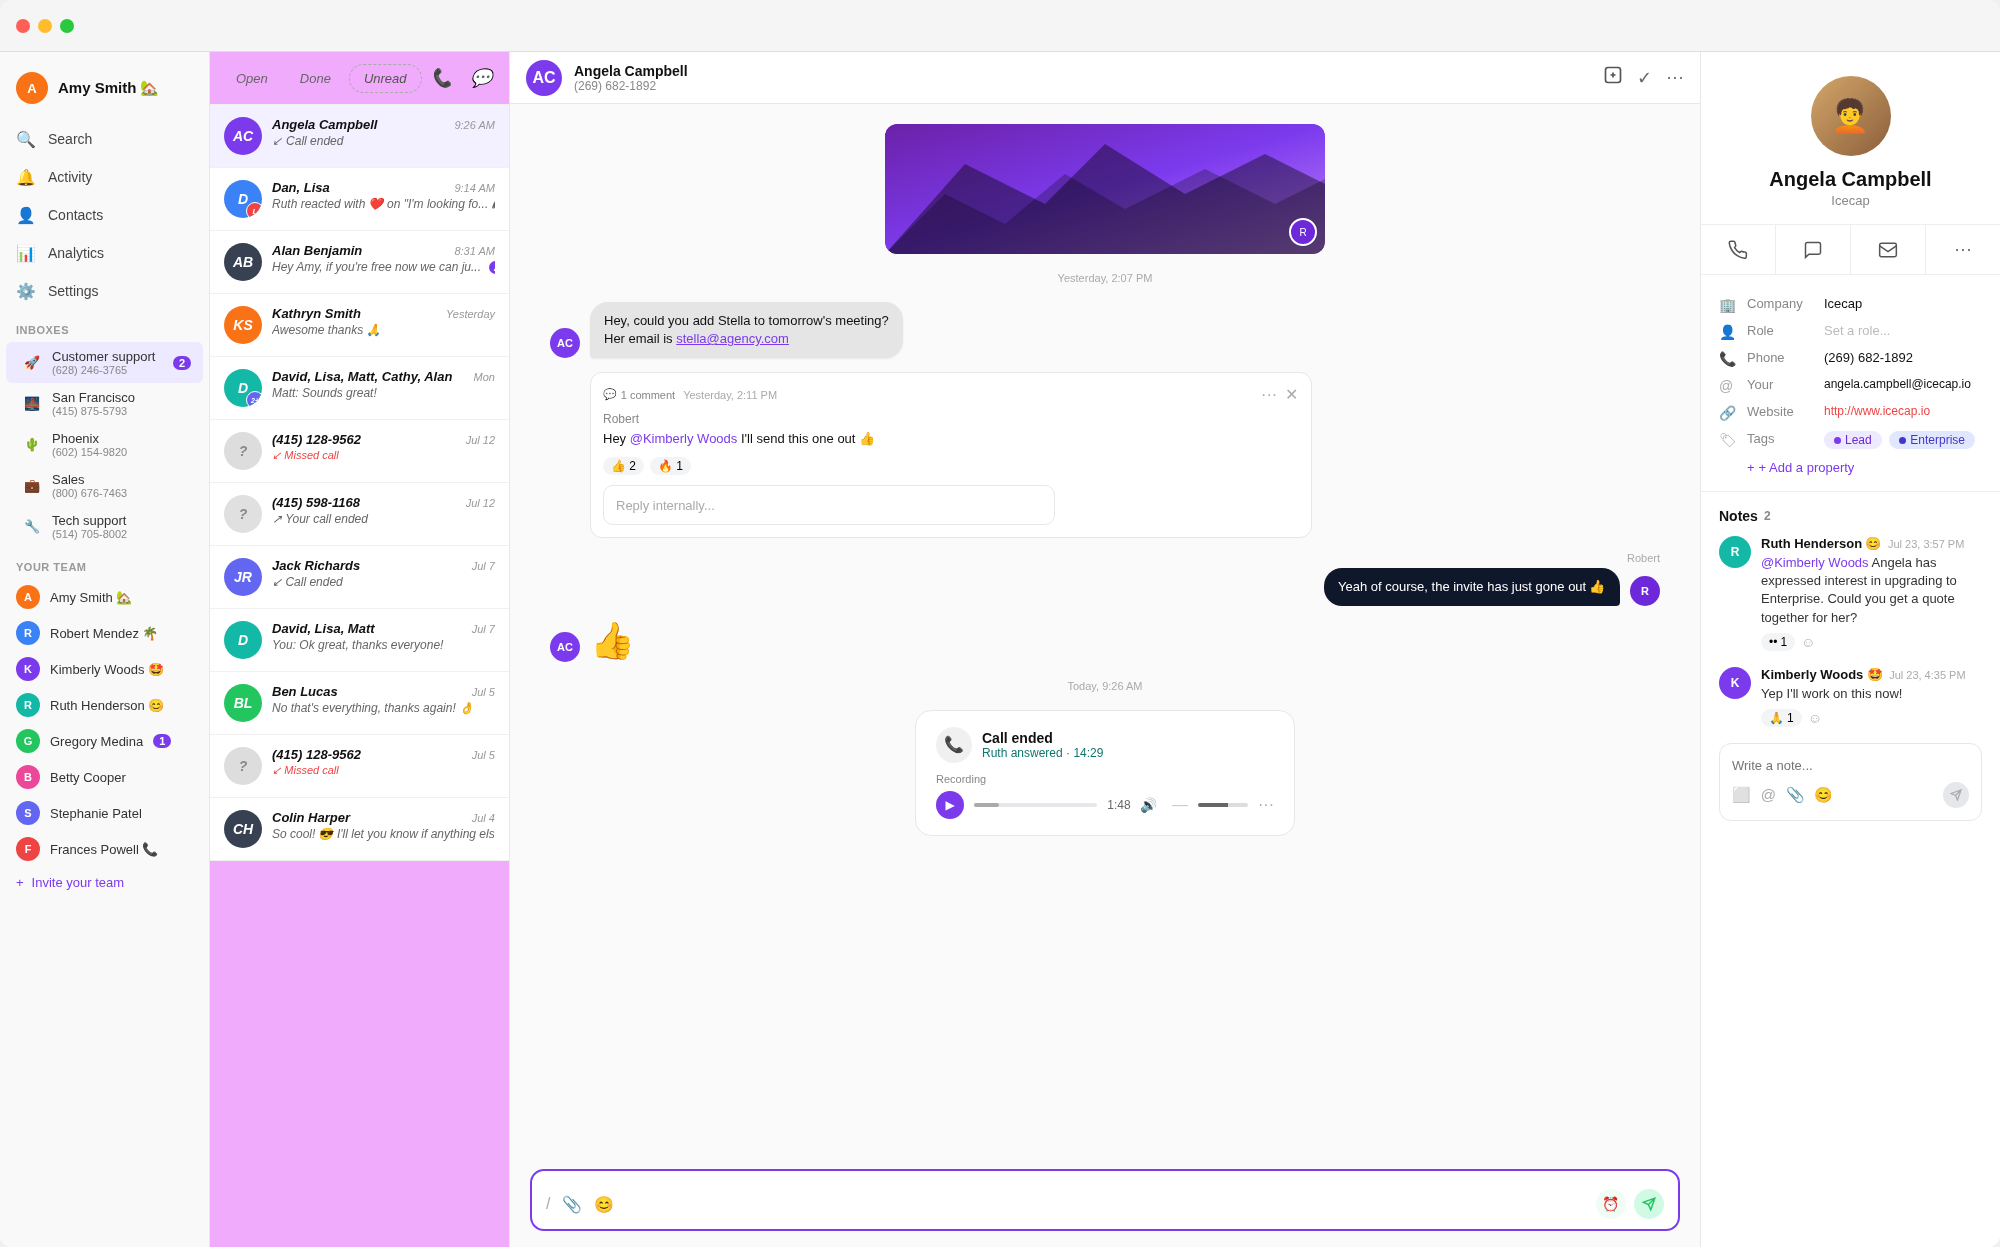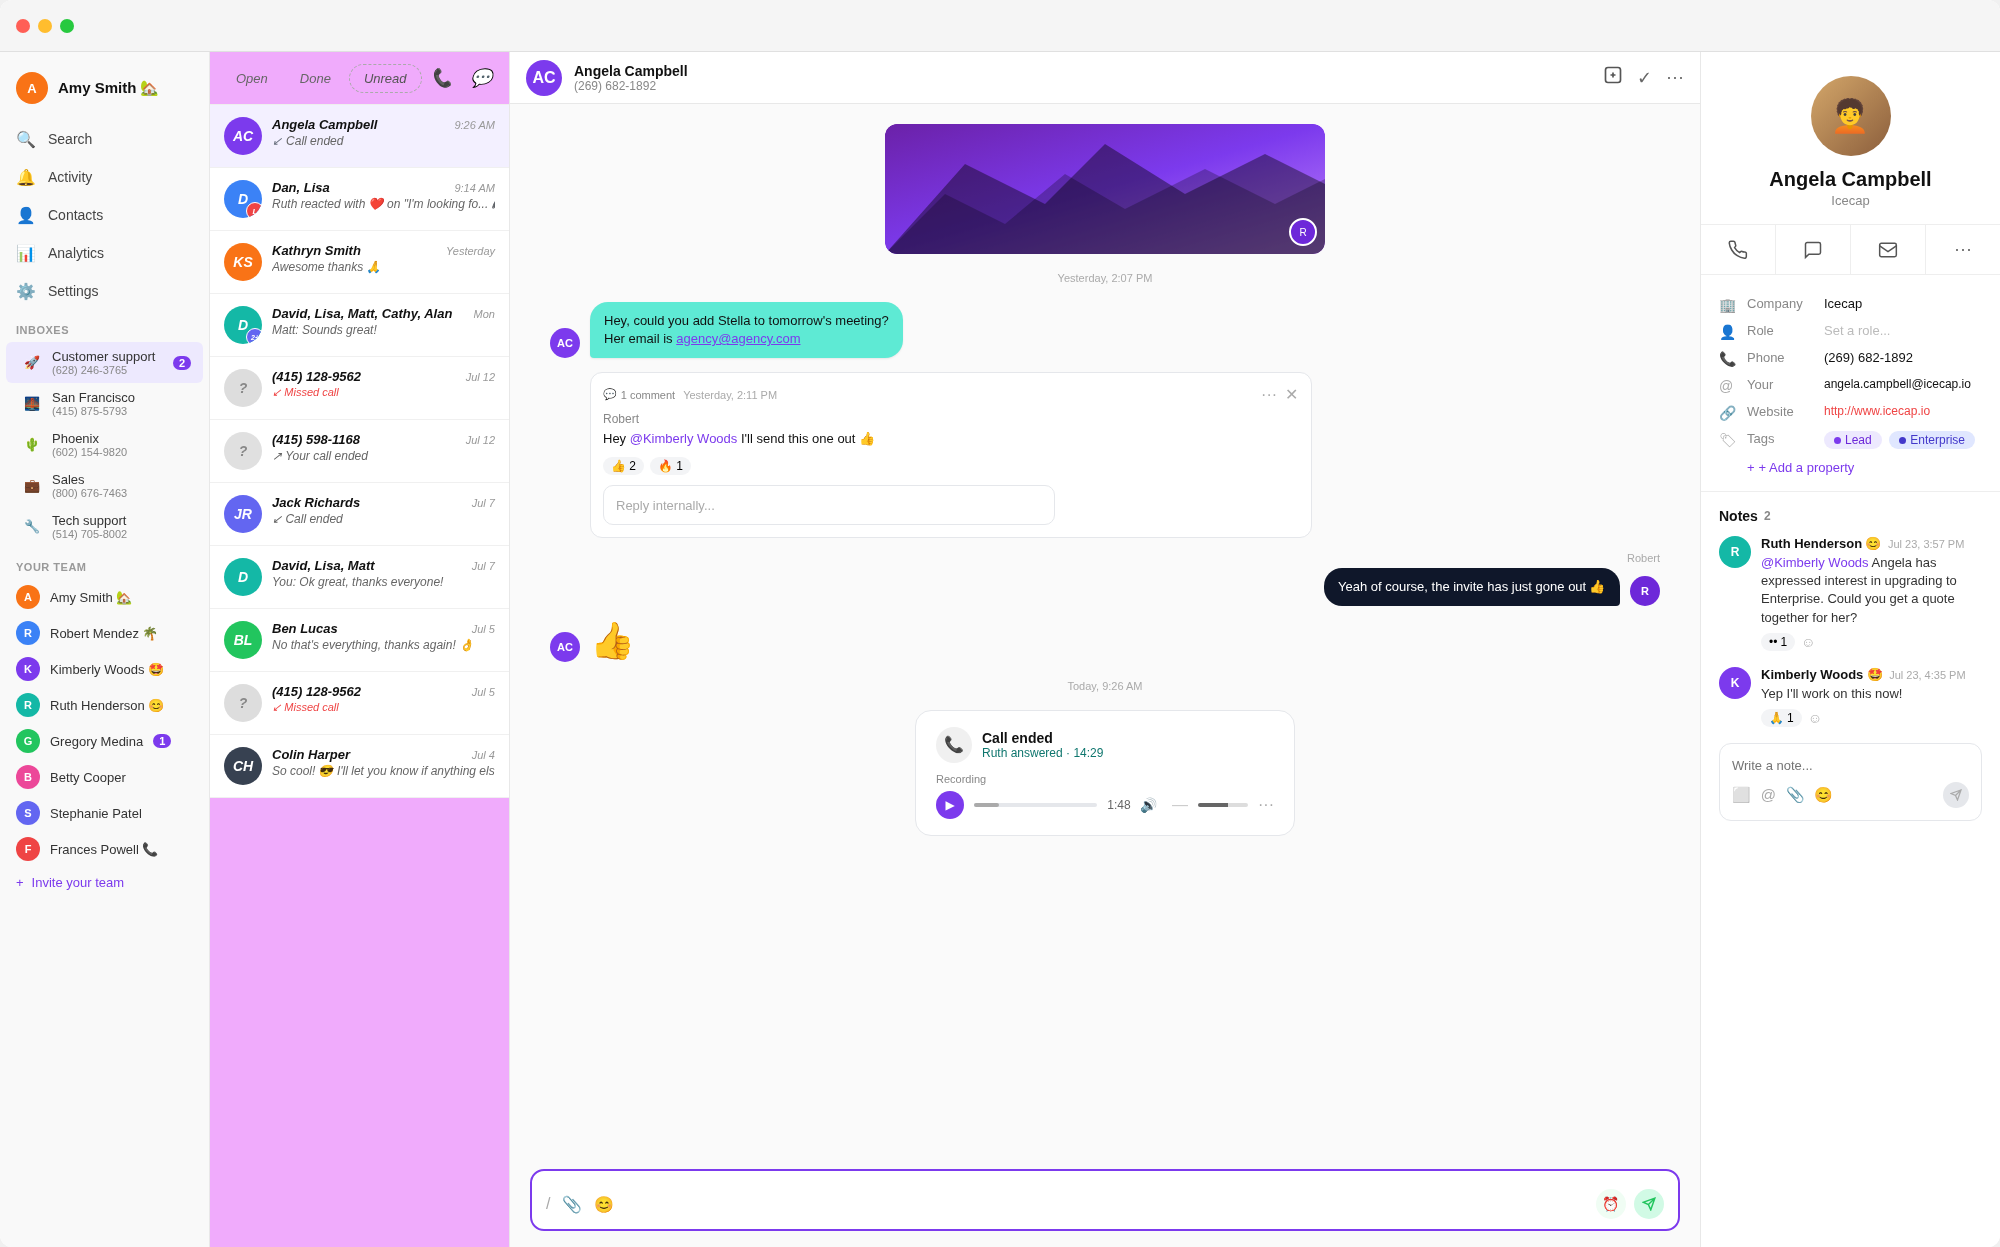--- a/index.html
+++ b/index.html
@@ -530,6 +530,21 @@
           </div>
         </div>
 
+        <div class="conv-item">
+          <div class="conv-avatar av-dark">
+            <div class="avatar-placeholder">AB</div>
+          </div>
+          <div class="conv-info">
+            <div class="conv-name-row">
+              <span class="conv-name">Alan Benjamin</span>
+              <span class="conv-time">8:31 AM</span>
+            </div>
+            <div class="conv-preview">
+              <span>Hey Amy, if you're free now we can ju...</span>
+              <span class="unread-badge">2</span>
+            </div>
+          </div>
+        </div>
 
         <div class="conv-item">
           <div class="conv-avatar av-ks">

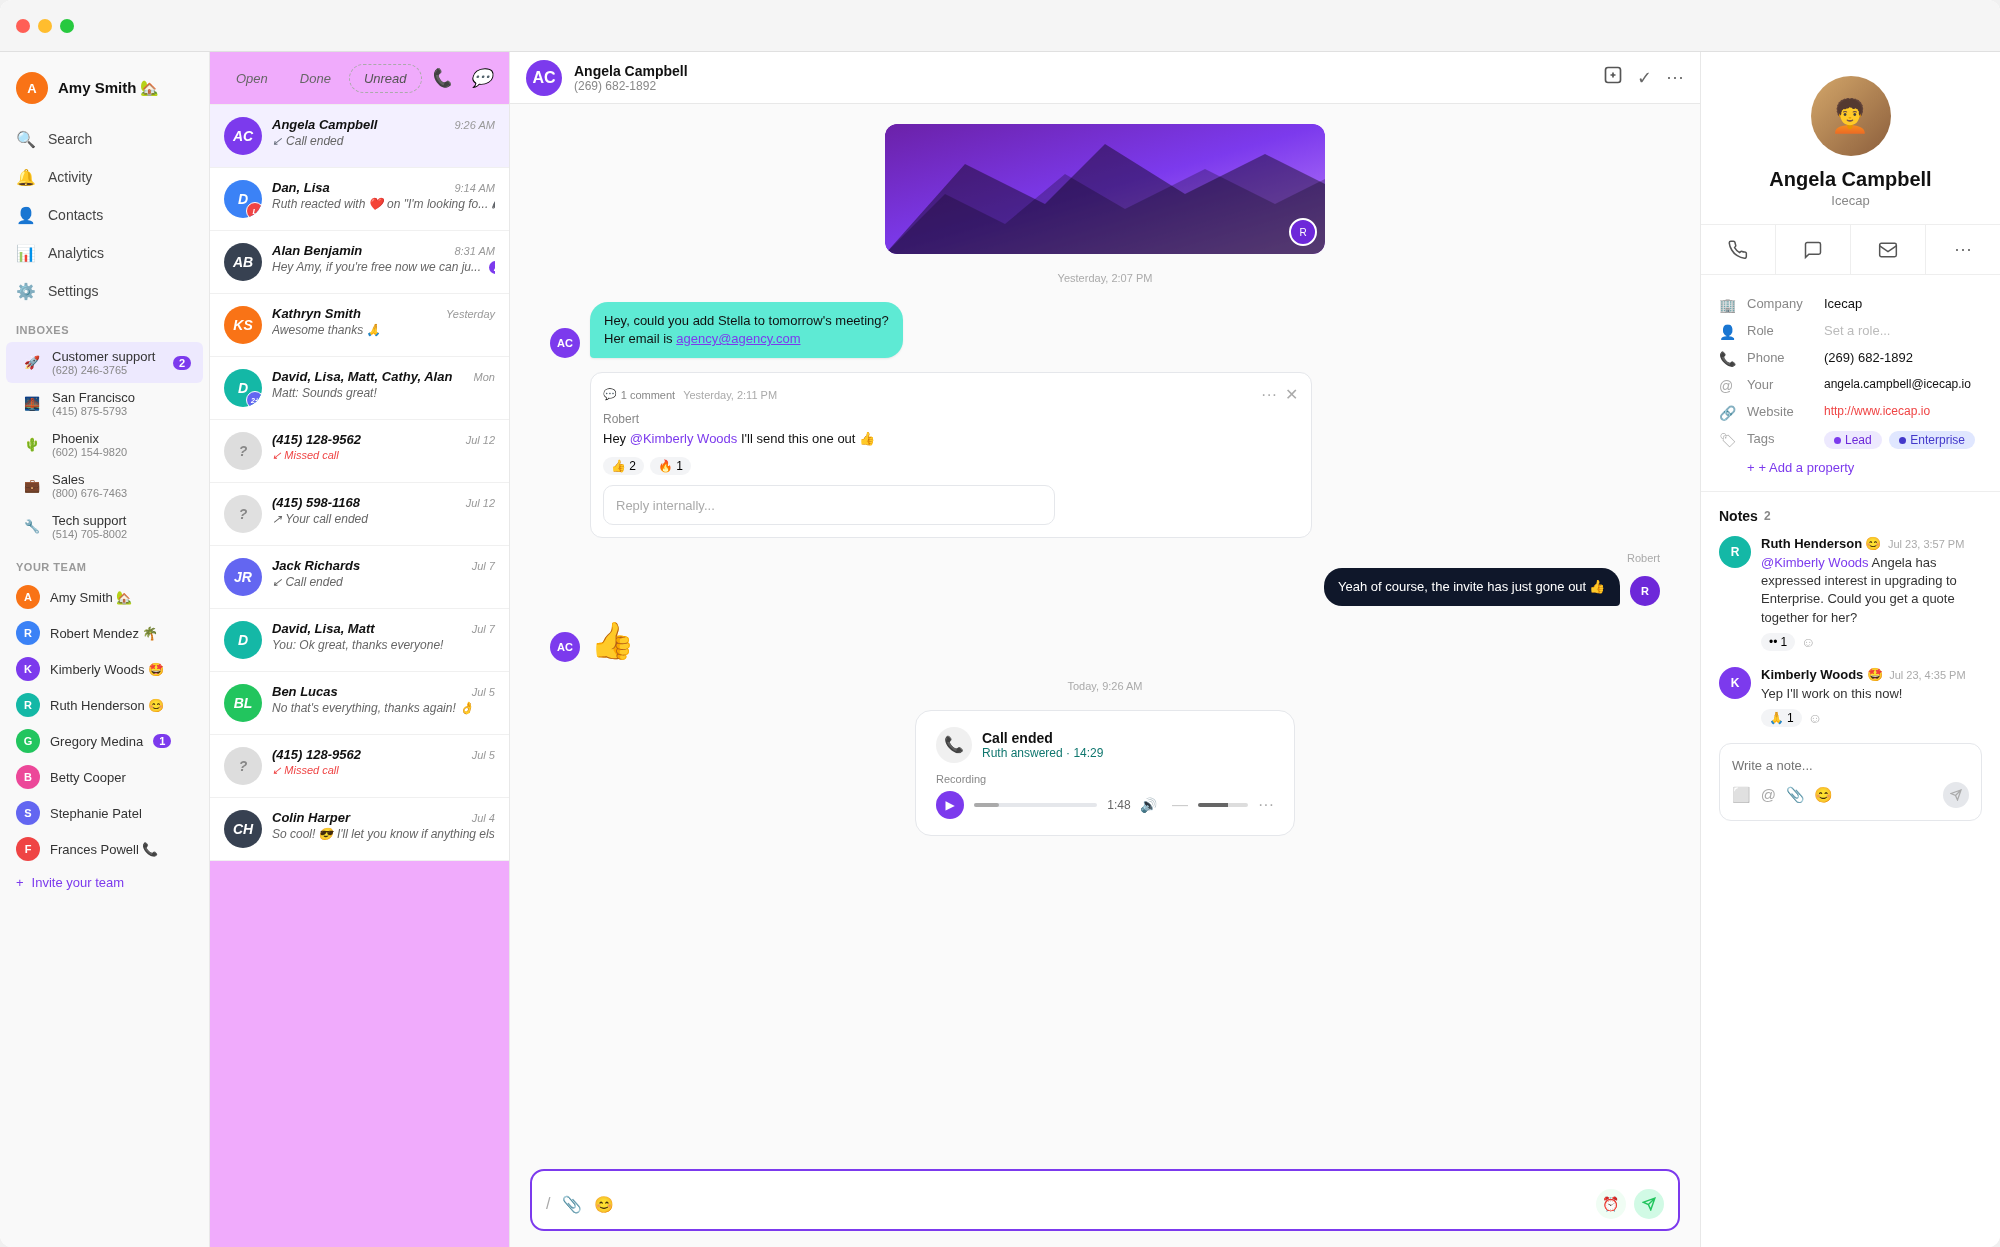--- a/index.html
+++ b/index.html
@@ -193,7 +193,7 @@
     .msg-bubble-right { display: flex; gap: 10px; align-items: flex-end; max-width: 70%; align-self: flex-end; flex-direction: row-reverse; }
     .msg-avatar { width: 30px; height: 30px; border-radius: 50%; background: #ccc; flex-shrink: 0; overflow: hidden; display: flex; align-items: center; justify-content: center; font-size: 11px; }
     .bubble { padding: 10px 14px; border-radius: 18px; font-size: 13px; line-height: 1.4; }
-    .bubble-left { background: #5eead4; color: #111; border-bottom-left-radius: 4px; box-shadow: 0 1px 2px rgba(0,0,0,0.08); }
+    .bubble-left { background: #e5e5e5; color: #111; border-bottom-left-radius: 4px; box-shadow: 0 1px 2px rgba(0,0,0,0.08); }
     .bubble-right { background: #0f172a; color: #fff; border-bottom-right-radius: 4px; }
 
     .internal-note {

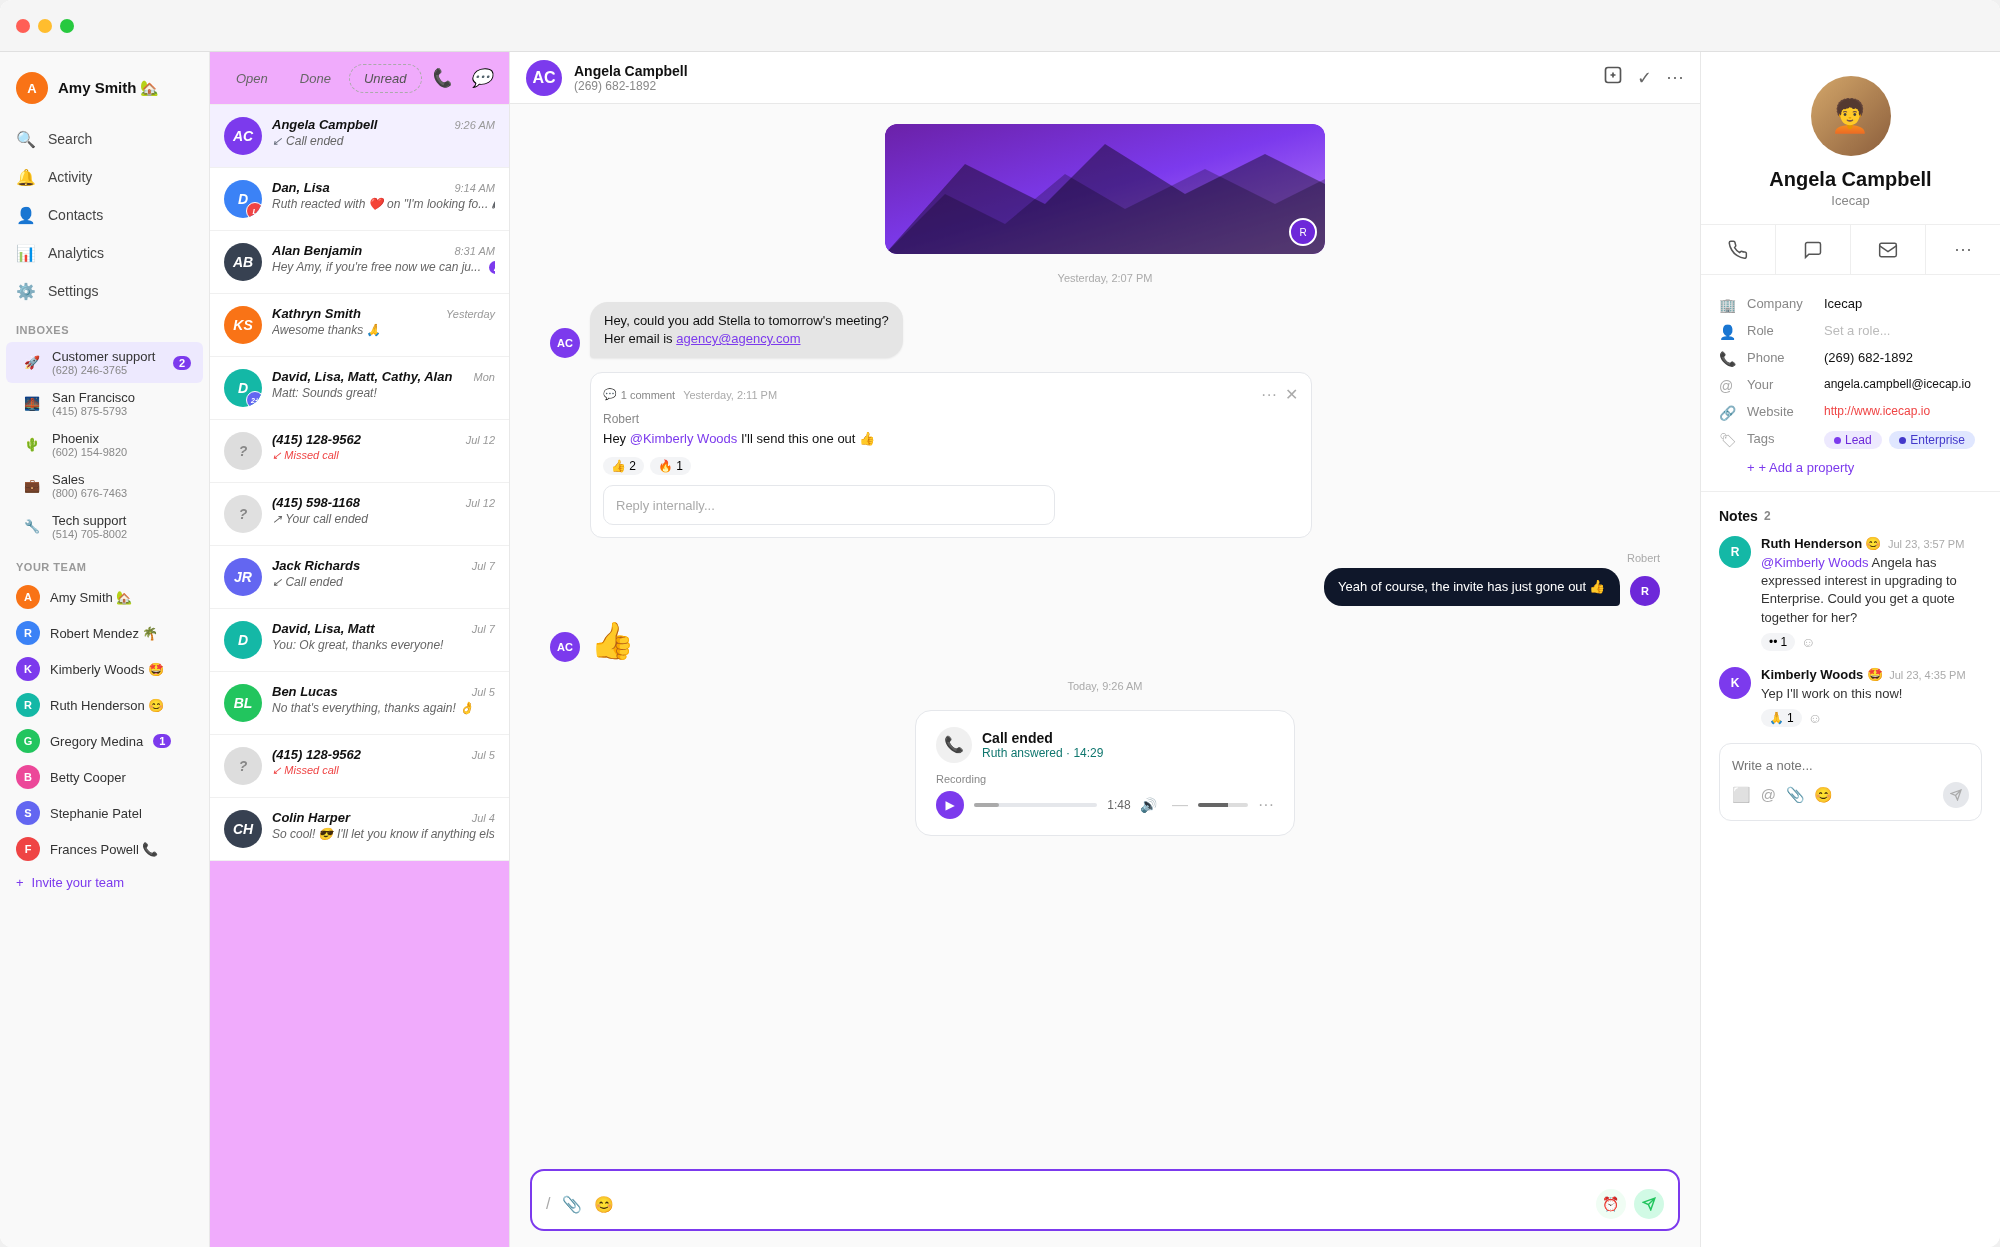--- a/index.html
+++ b/index.html
@@ -718,7 +718,7 @@
           </div>
           <div class="bubble bubble-left">
             Hey, could you add Stella to tomorrow's meeting?<br>
-            Her email is <a href="#" style="color:#7c3aed;text-decoration:underline;">agency@agency.com</a>
+            Her email is <a href="#" style="color:#7c3aed;text-decoration:underline;">stella@agency.com</a>
           </div>
         </div>
 

